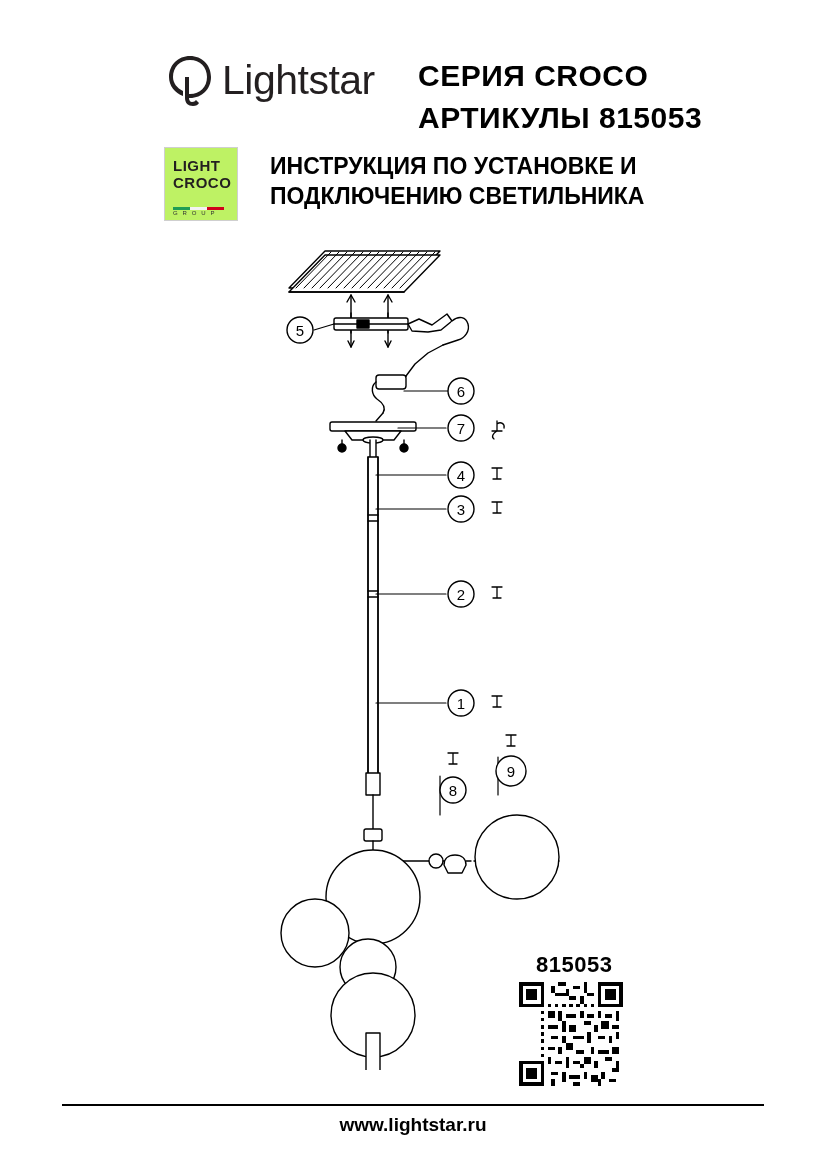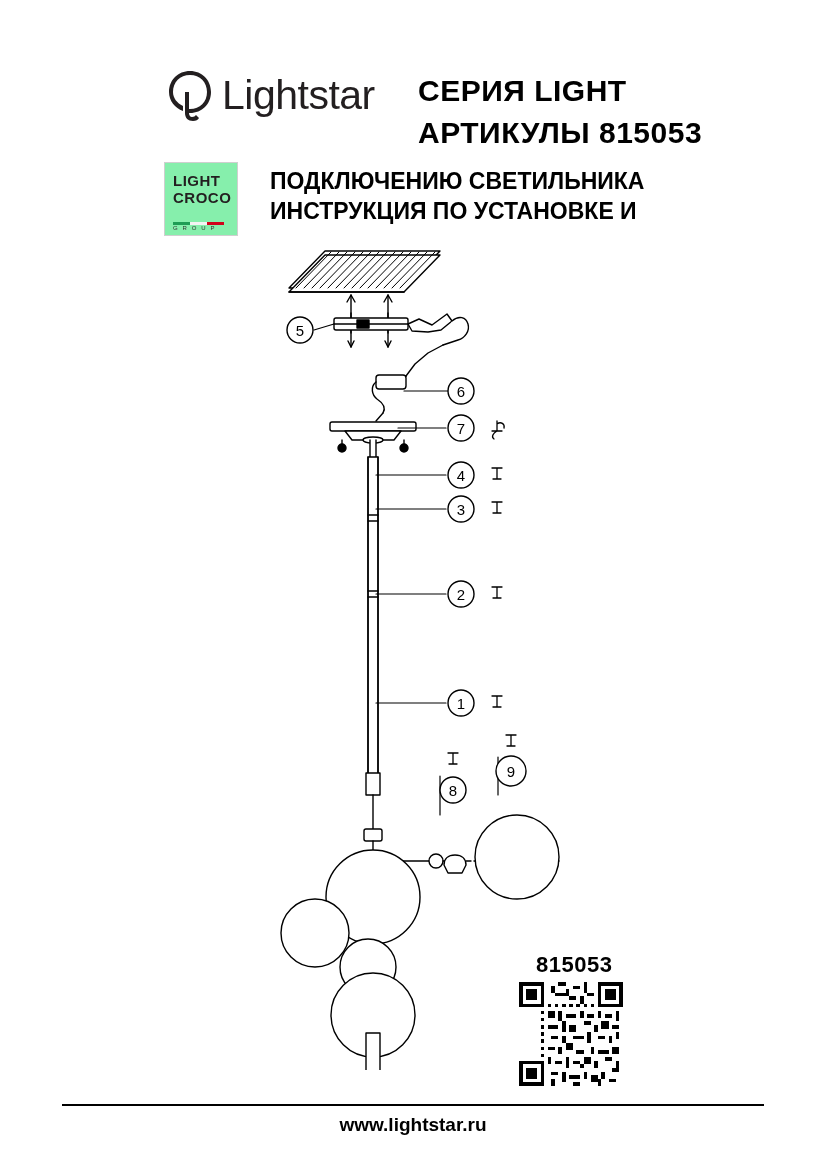--- a/index.html
+++ b/index.html
@@ -24,7 +24,7 @@
   #header {
     position: absolute;
     left: 0;
-    top: 16px;
+    top: 1px;
     width: 826px;
     height: 235px;
   }

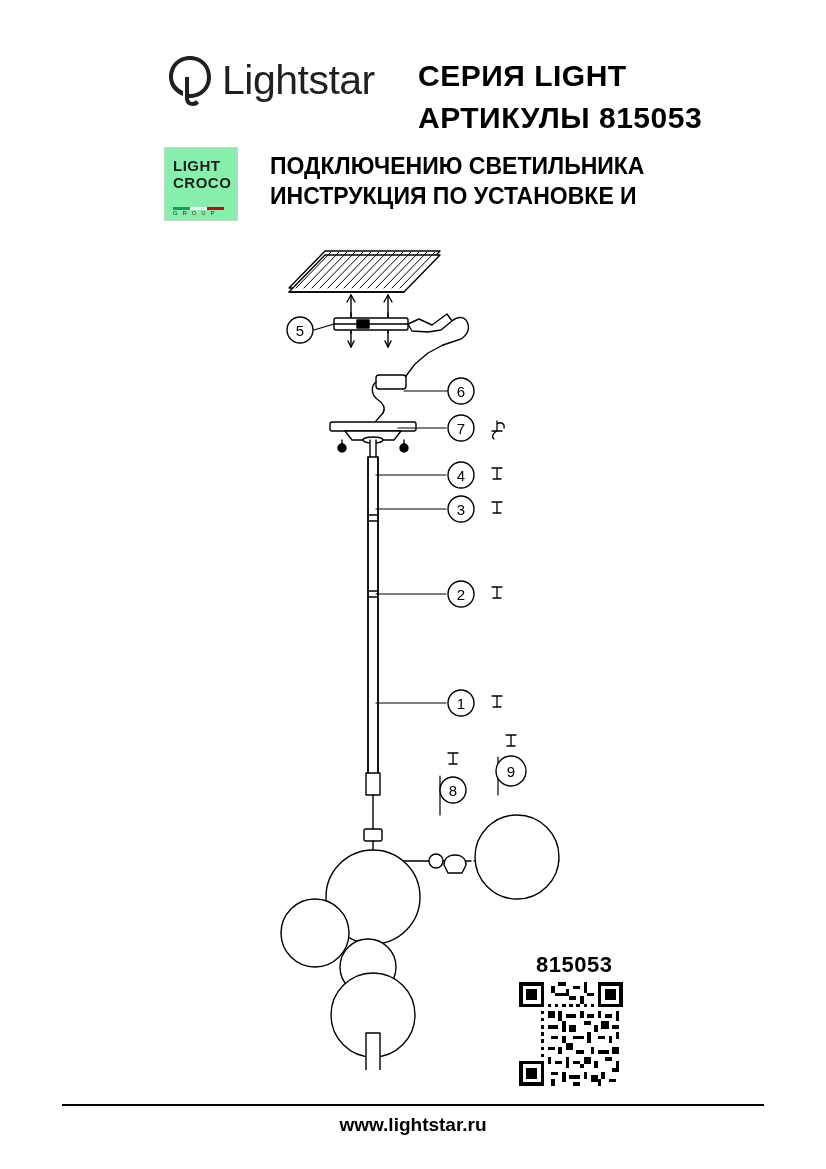--- a/index.html
+++ b/index.html
@@ -182,7 +182,7 @@
       <span class="wordmark">Lightstar</span>
     </div>
 
-    <div id="series-title">СЕРИЯ LIGHT</div>
+    <div id="series-title">СЕРИЯ CROCO</div>
     <div id="article-line">АРТИКУЛЫ 815053</div>
 
     <div id="ls-badge">

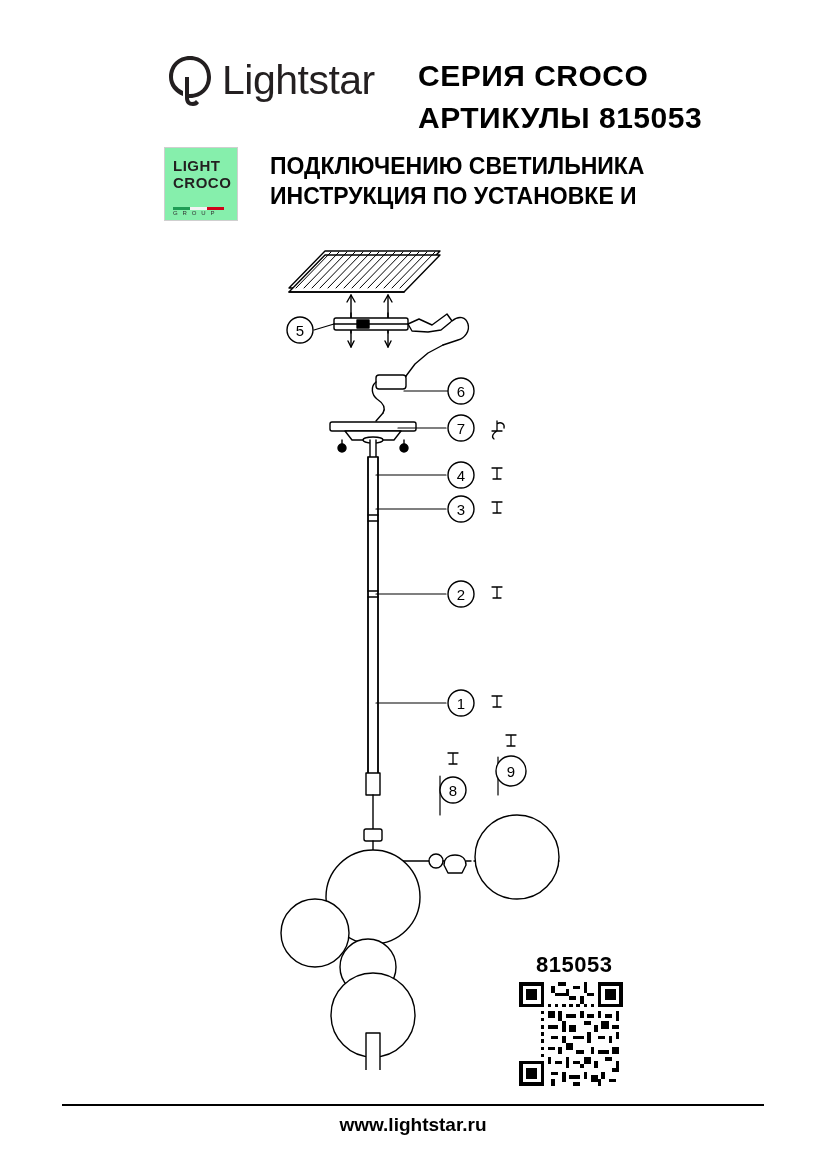--- a/index.html
+++ b/index.html
@@ -79,7 +79,7 @@
     height: 74px;
     border: 1px solid #cfcfcf;
     box-sizing: border-box;
-    background: #86efac;
+    background: #bef264;
   }
   #ls-badge .b-l1, #ls-badge .b-l2, #ls-badge .b-l3 {
     position: absolute;

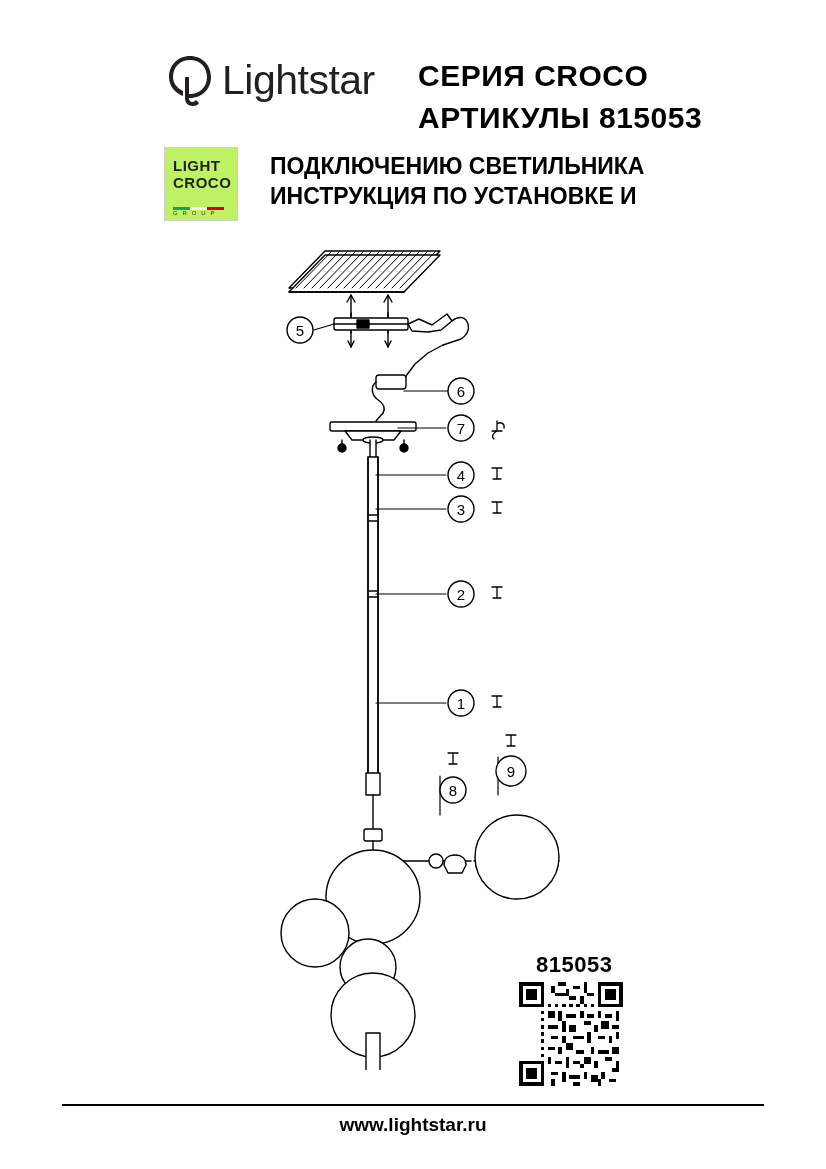--- a/index.html
+++ b/index.html
@@ -195,8 +195,8 @@
     </div>
 
     <div id="instruction-title">
+      <div>ИНСТРУКЦИЯ ПО УСТАНОВКЕ И</div>
       <div>ПОДКЛЮЧЕНИЮ СВЕТИЛЬНИКА</div>
-      <div>ИНСТРУКЦИЯ ПО УСТАНОВКЕ И</div>
     </div>
   </div>
 

